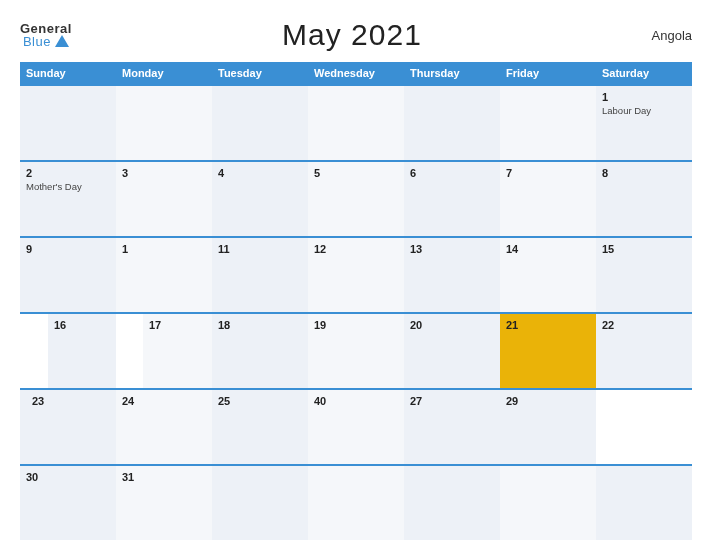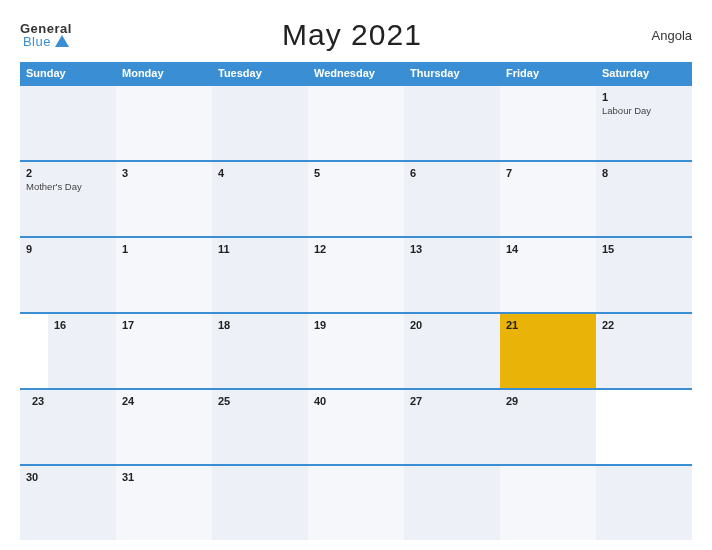--- a/index.html
+++ b/index.html
@@ -223,7 +223,7 @@
           <div class="cal-cell" style="background: rgb(237, 241, 247); margin-left: 28px;">
             <span class="day-num">16</span>
           </div>
-          <div class="cal-cell" style="background: rgb(245, 247, 250);">
+          <div class="cal-cell" style="background: rgb(245, 247, 250); margin-left: 27px;">
             <span class="day-num">17</span>
           </div>
           <div class="cal-cell" style="background: rgb(237, 241, 247);">

